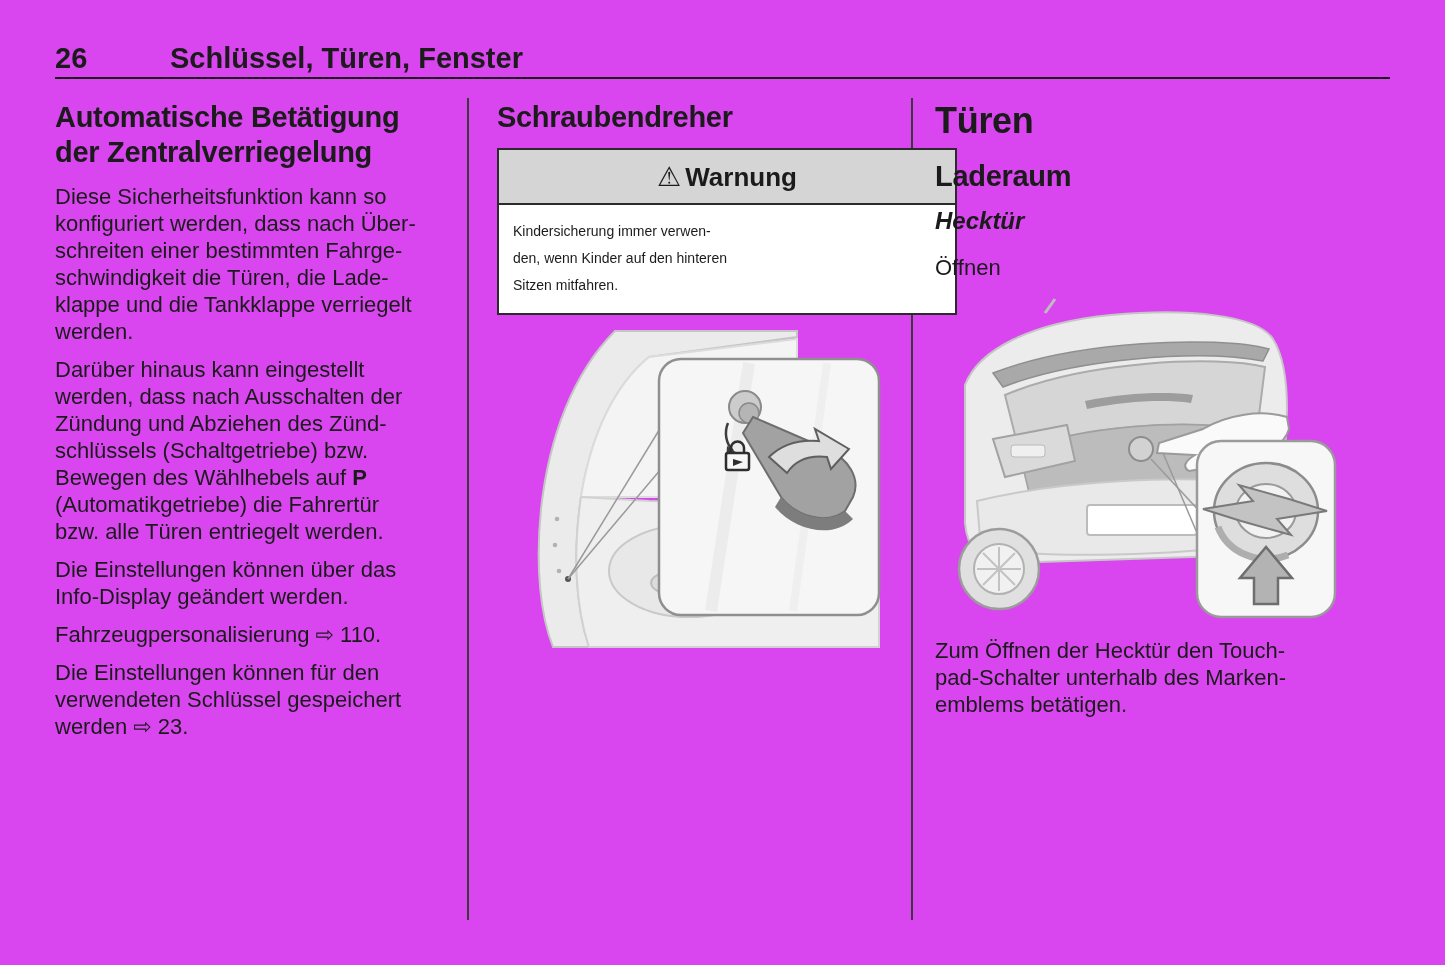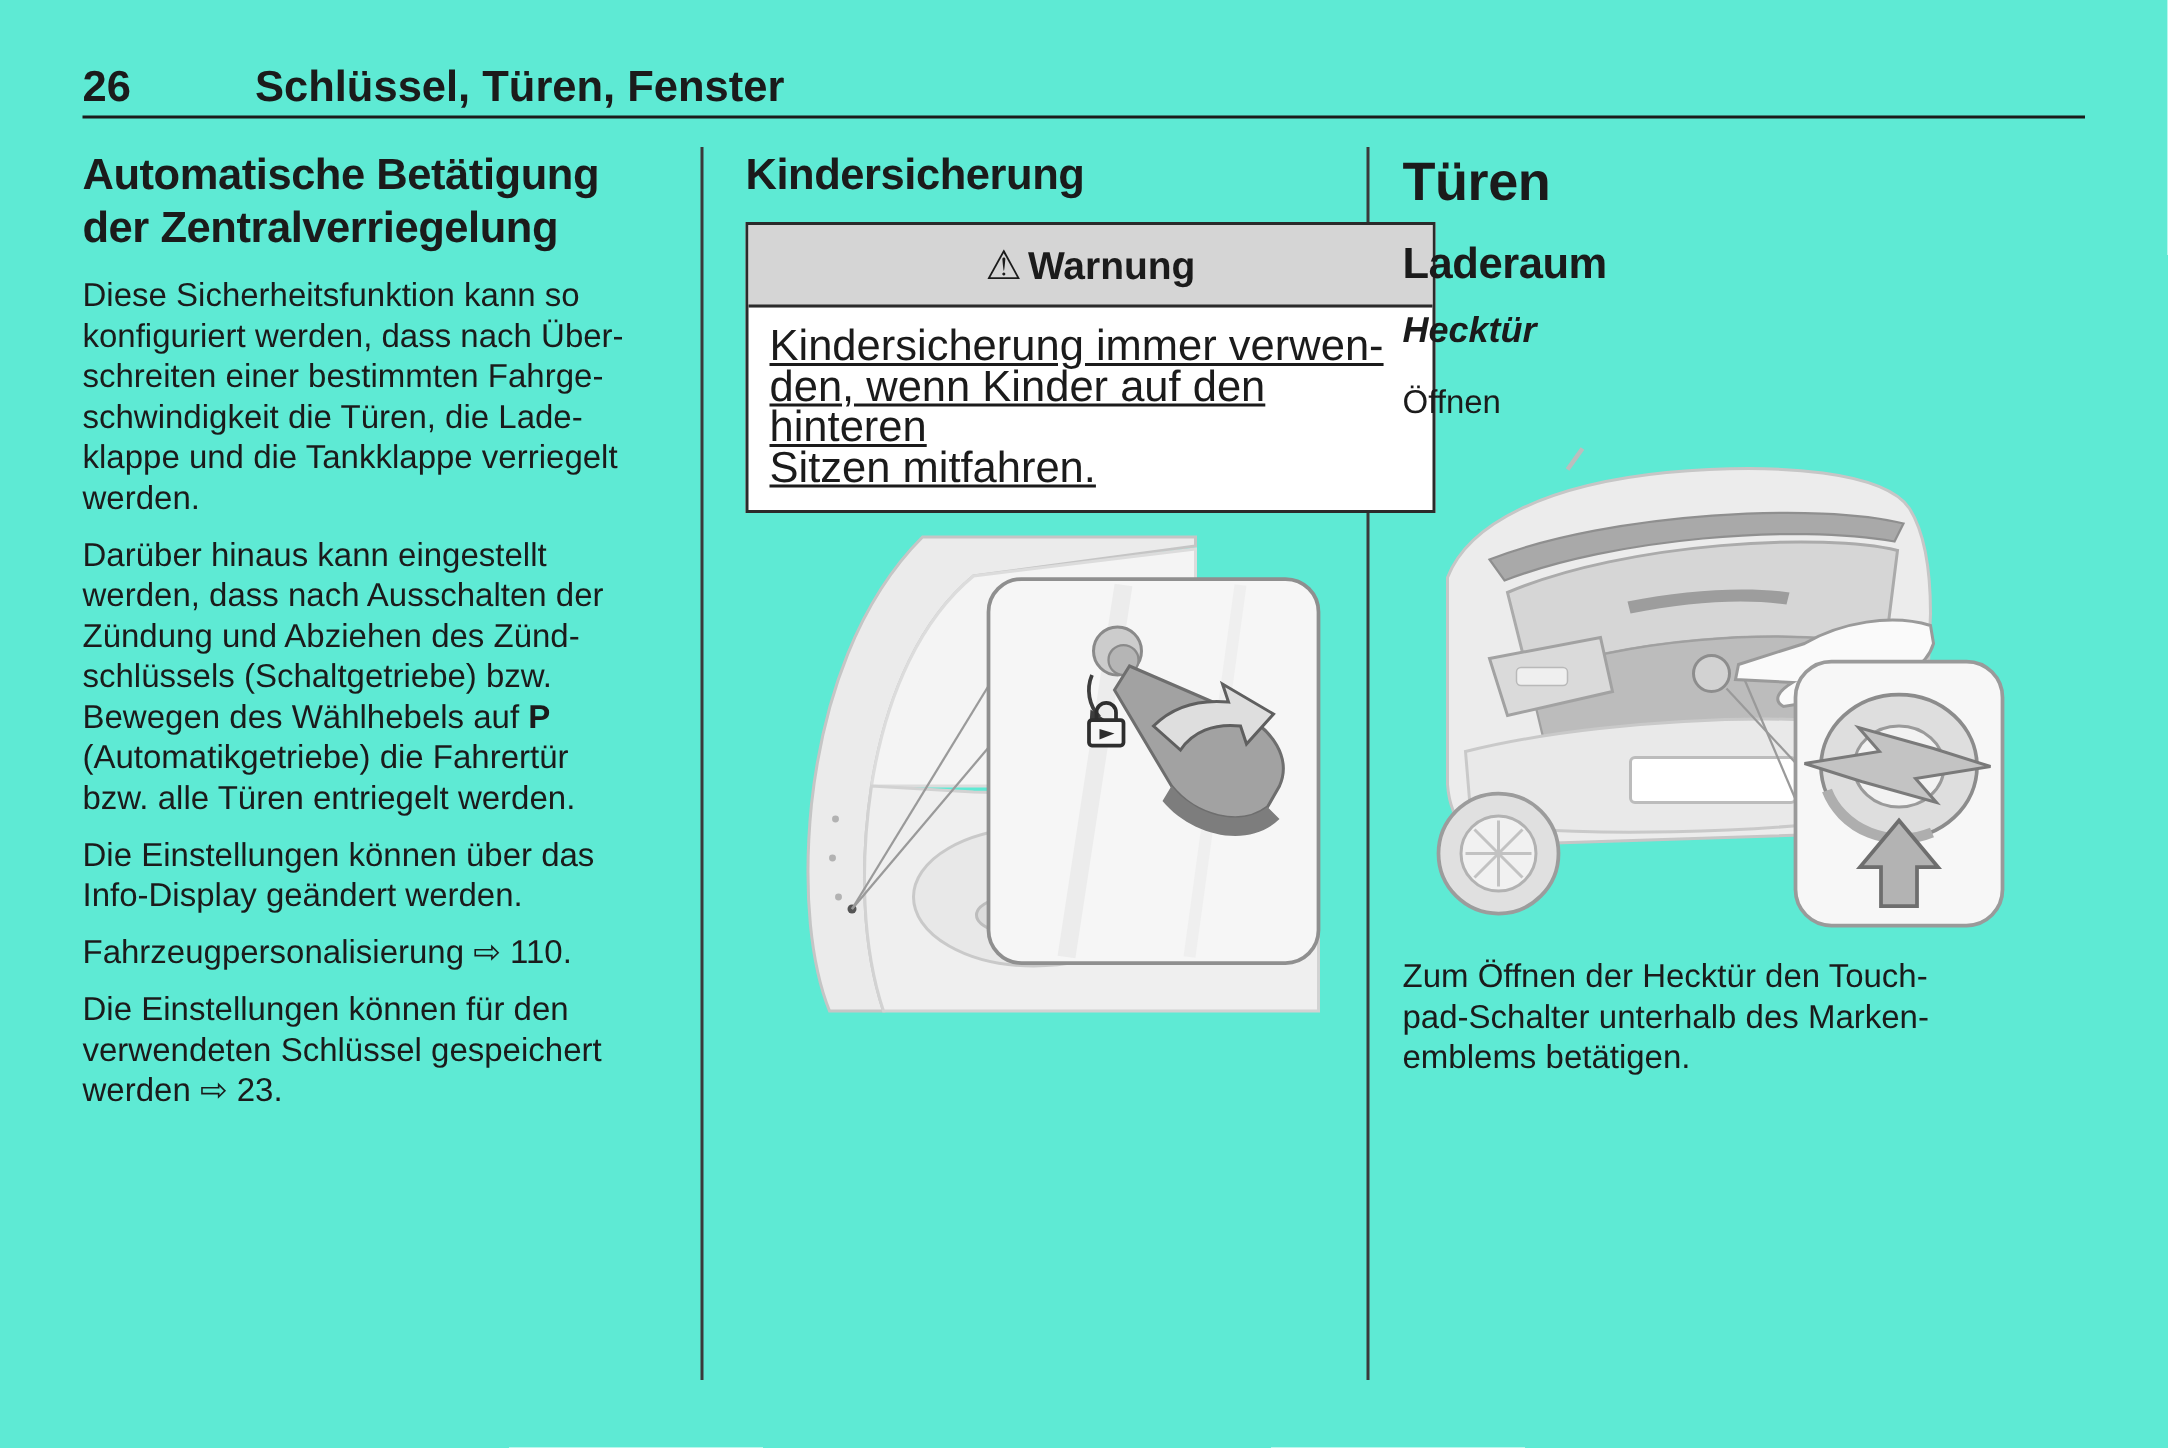--- a/index.html
+++ b/index.html
@@ -4,7 +4,7 @@
 <style>
   html,body{margin:0;padding:0;background:#ffffff;}
   body{width:1445px;height:965px;font-family:"Liberation Sans",sans-serif;color:#1b1b1b;}
-  .page{position:relative;width:1445px;height:965px;background:#5eead4;overflow:hidden;}
+  .page{position:relative;width:1445px;height:965px;background:#d946ef;overflow:hidden;}
 
   
   .hdr-num{position:absolute;left:55px;top:42px;font-size:29px;font-weight:bold;}

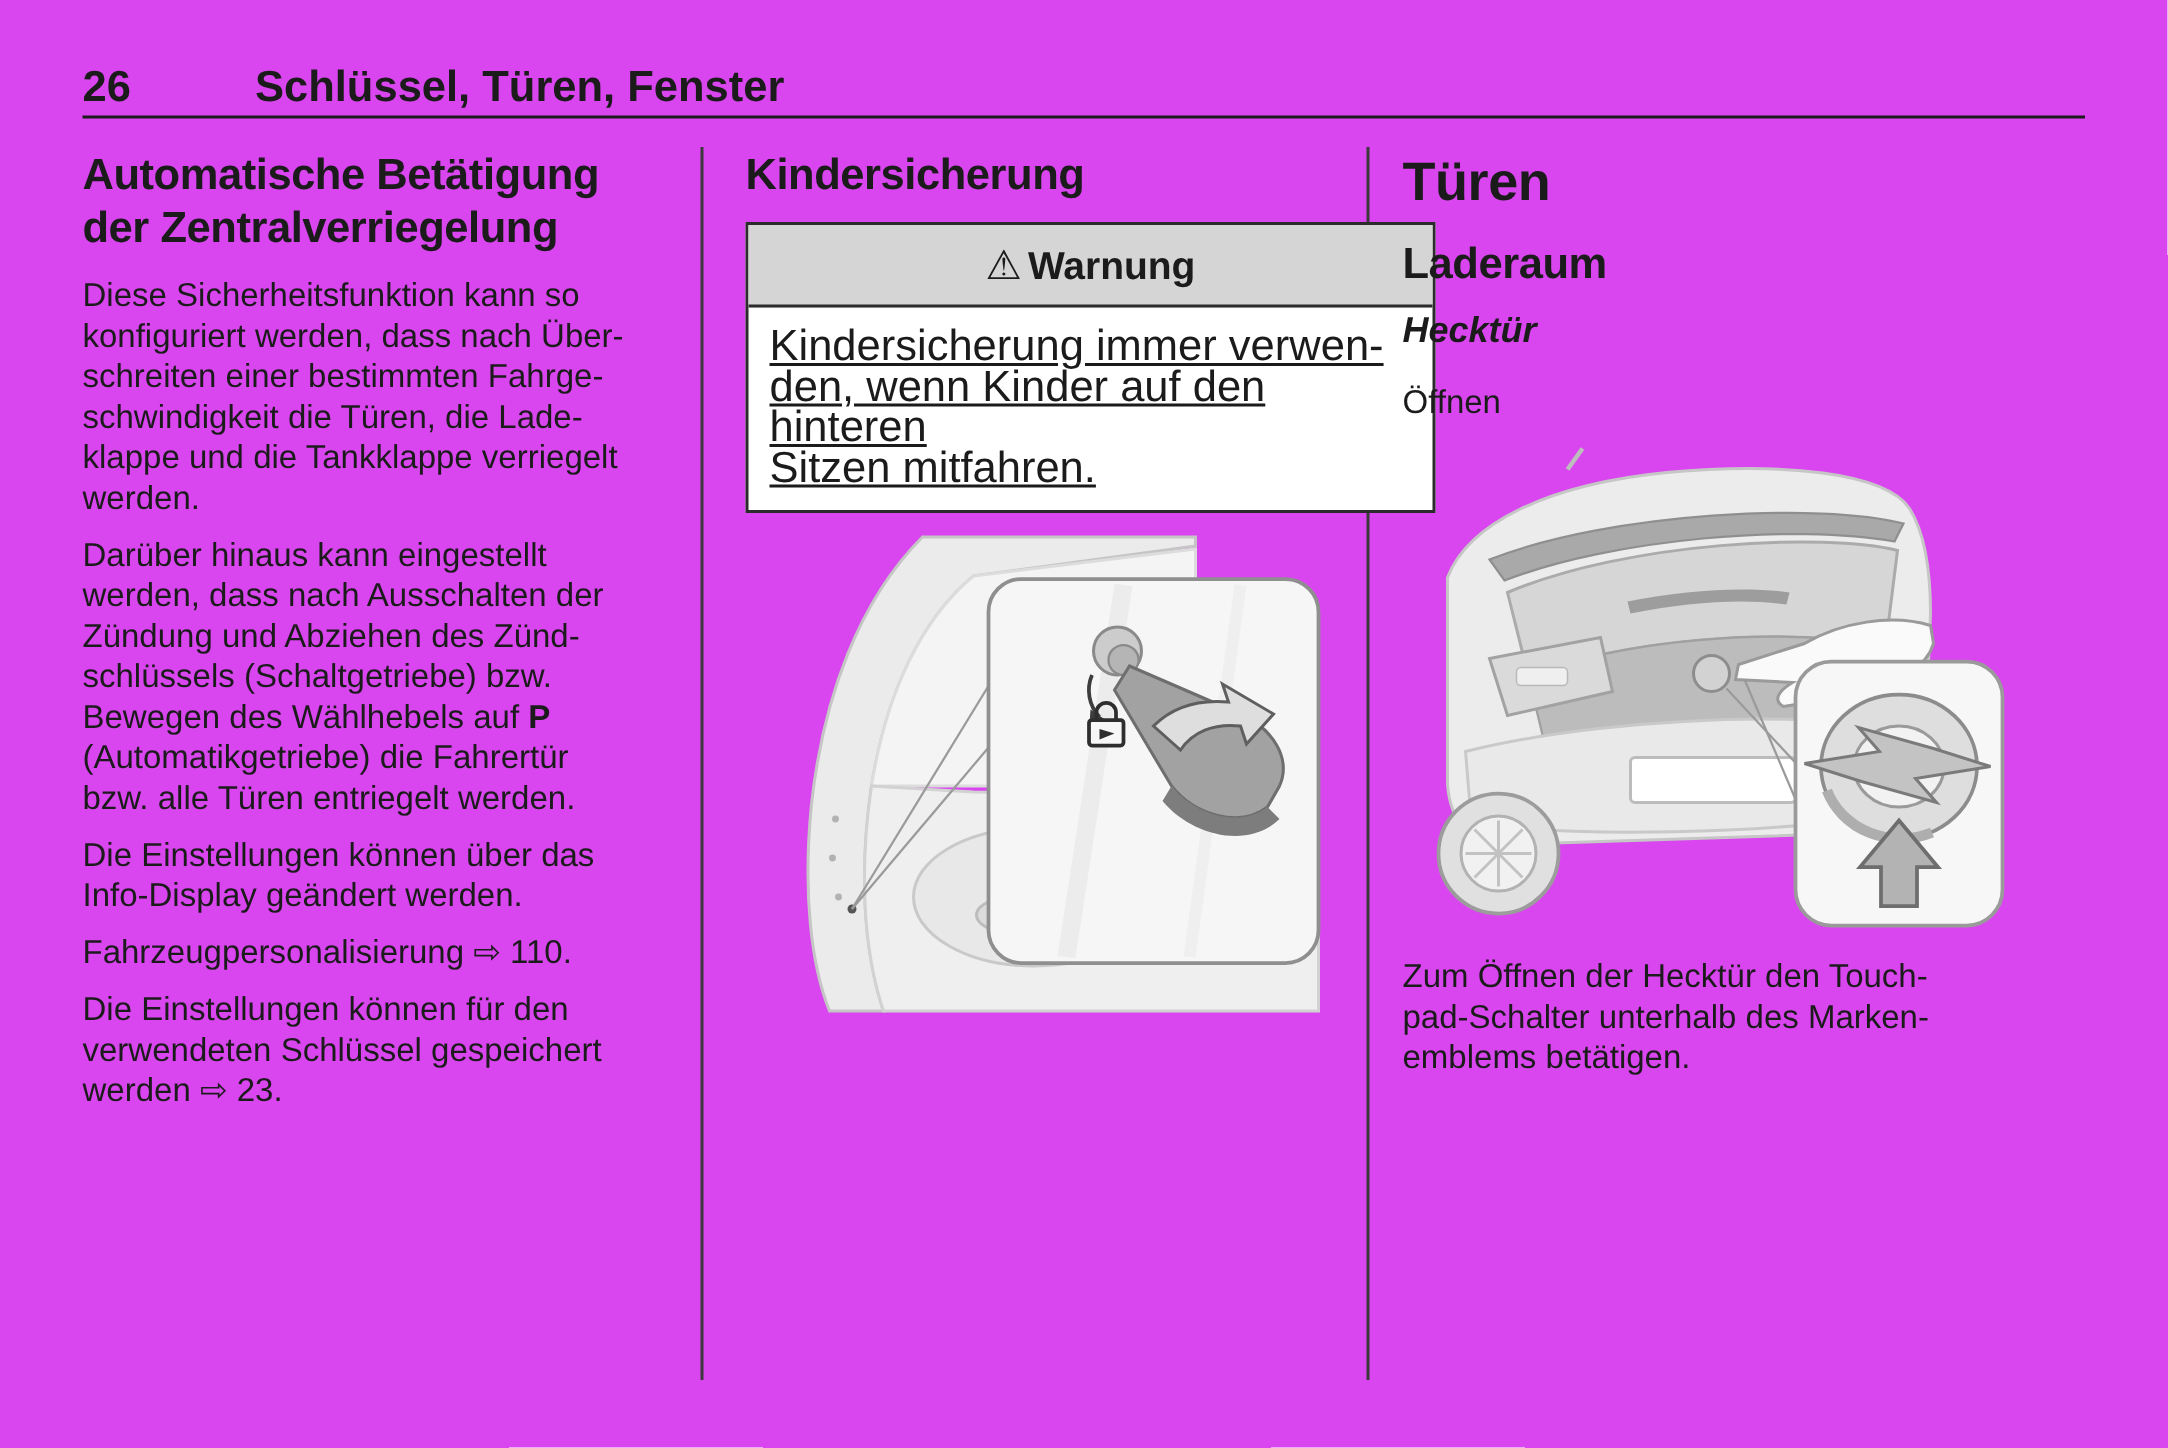--- a/index.html
+++ b/index.html
@@ -77,7 +77,7 @@
   </div>
 
   <div class="col col-mid">
-    <h2 class="h-section">Kindersicherung</h2>
+    <h2 class="h-section">Schraubendreher</h2>
 
     <div class="warning-box">
       <div class="warning-head">

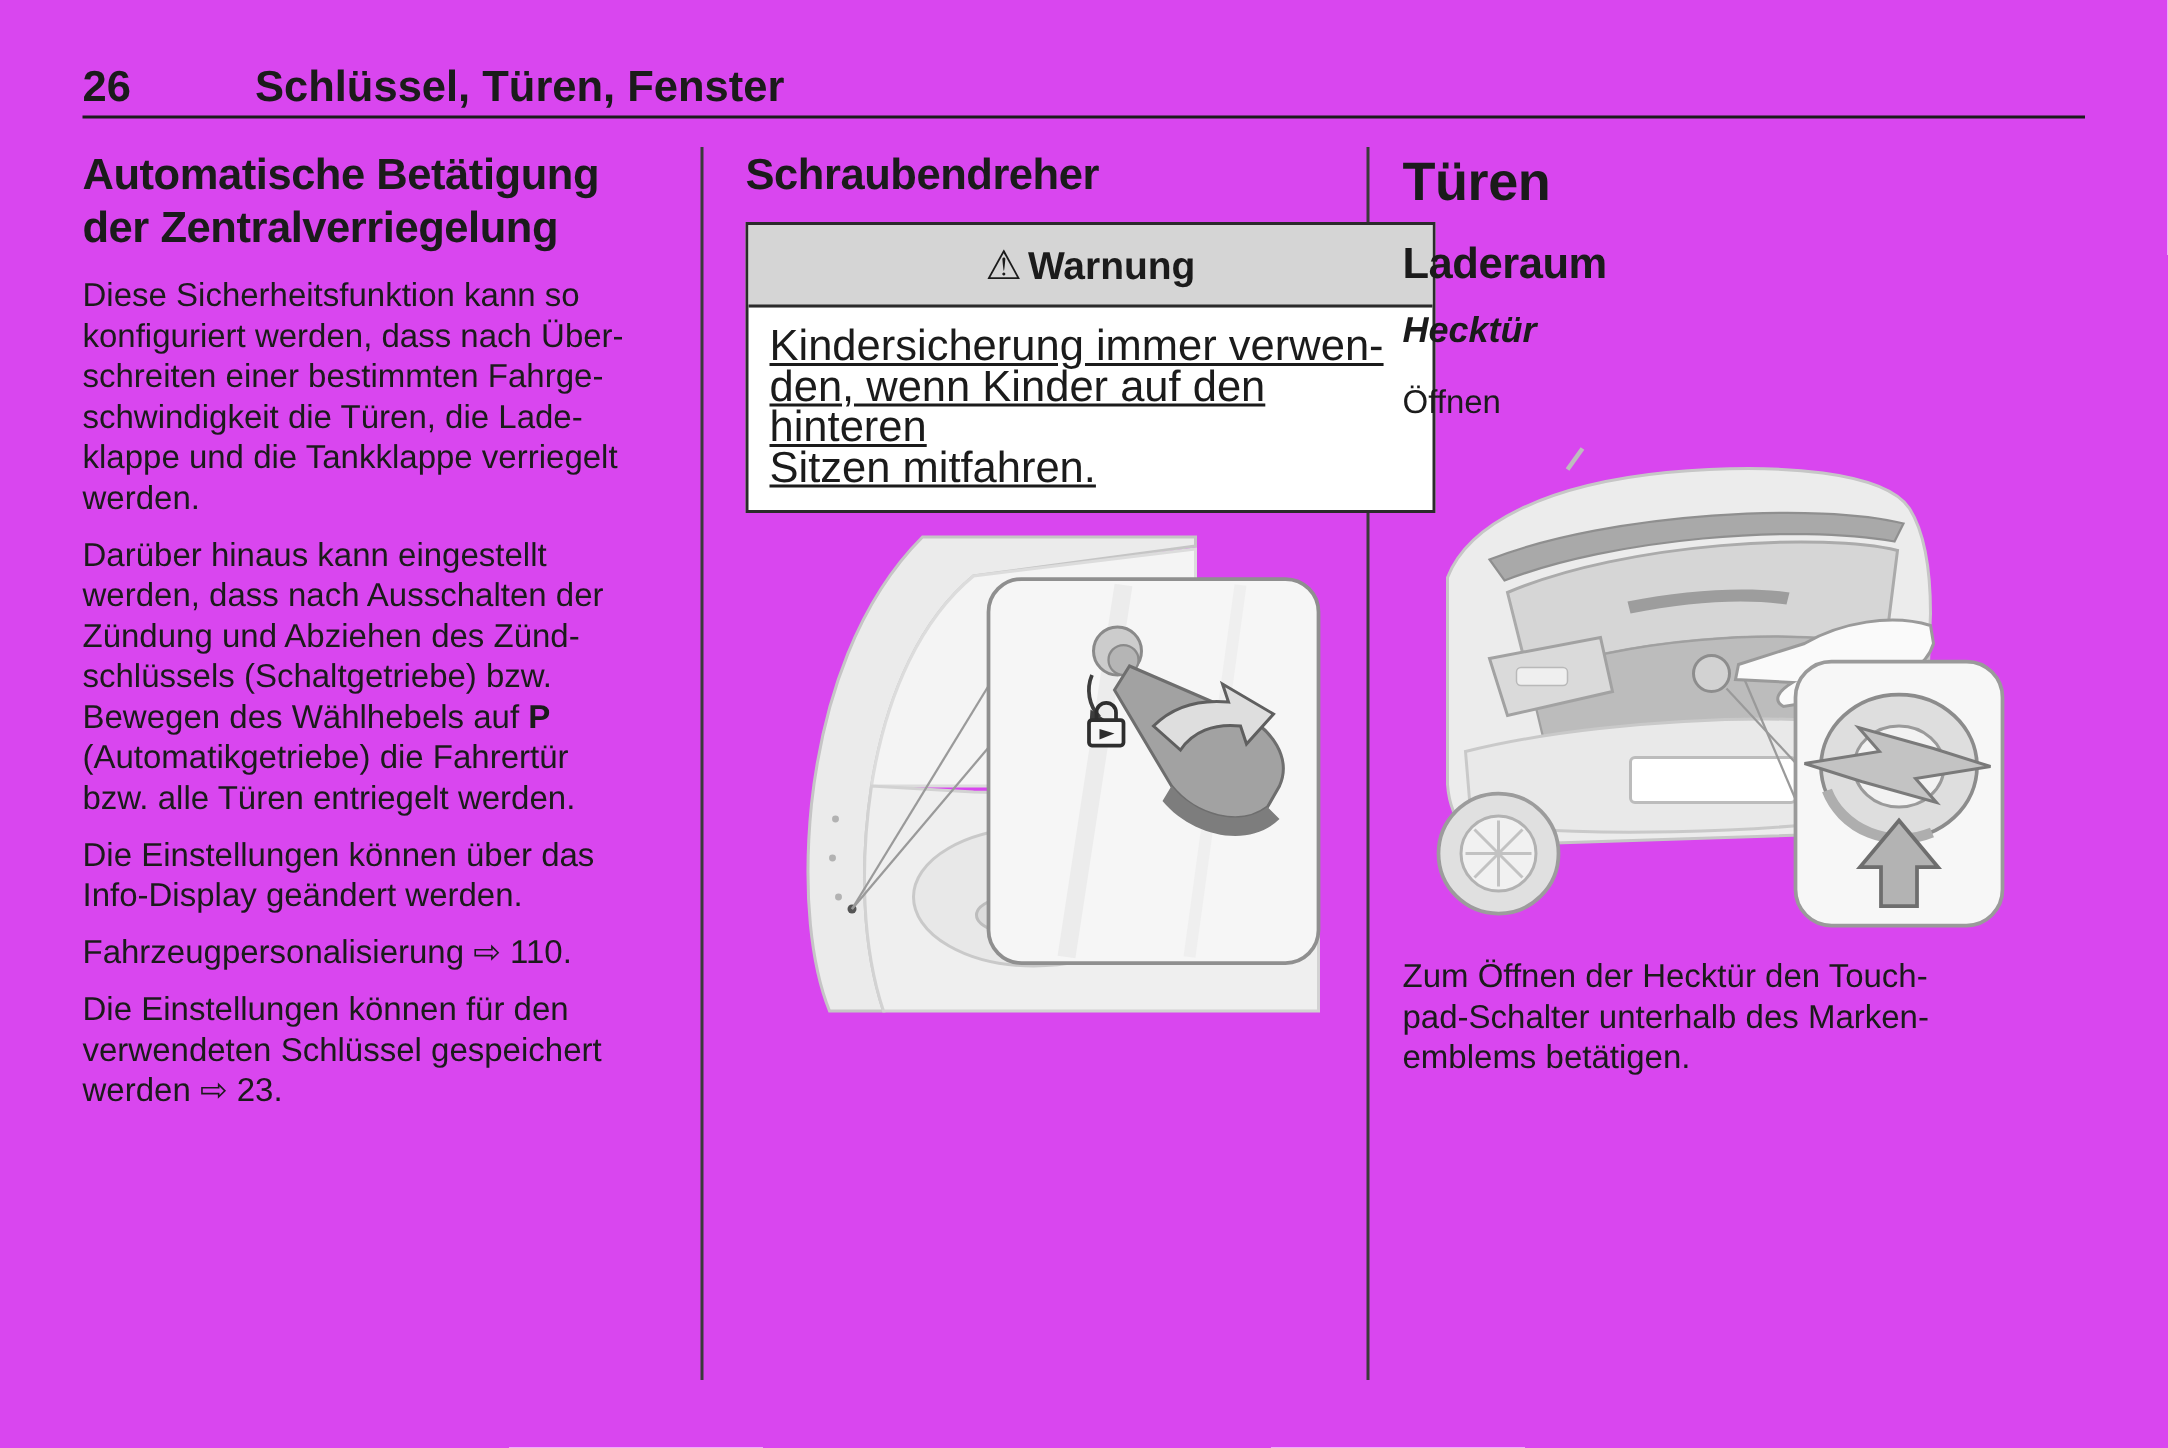--- a/index.html
+++ b/index.html
@@ -33,7 +33,7 @@
   .warning-box{box-sizing:border-box;width:460px;border:2px solid #2b2b2b;margin:1px 0 14px 0;background:#fff;}
   .warning-head{background:#d5d5d5;border-bottom:2px solid #2b2b2b;text-align:center;font-size:26px;font-weight:bold;padding:11px 0 10px 0;}
   .warning-head .w-icon{font-weight:normal;font-size:27px;margin-right:4px;}
-  .warning-body{padding:13px 28px 14px 14px;font-size:29px;line-height:27px;white-space:pre-line;text-decoration:underline;}
+  .warning-body{padding:13px 28px 14px 14px;font-size:14px;line-height:27px;white-space:pre-line;}
 
   figure{margin:0;padding:0;}
   .fig-mid{margin:14px 0 18px 0;width:390px;height:320px;}

